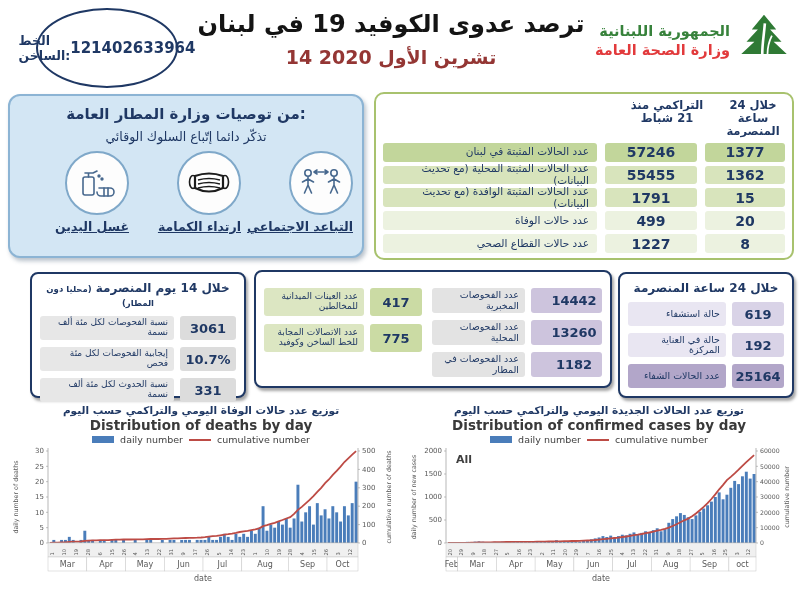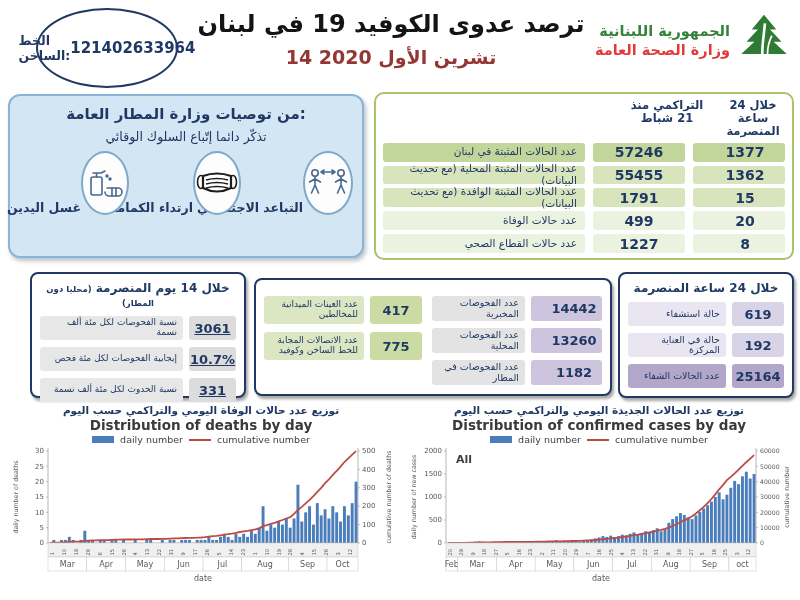--- a/index.html
+++ b/index.html
@@ -46,7 +46,7 @@
   .mt-val{display:flex;align-items:center;justify-content:center;font-size:14px;font-weight:bold;
           color:#1f3864;border-radius:3px;}
   .mt-val.cum{width:92px;}
-  .mt-val.day{width:80px;padding-left:12px;}
+  .mt-val.day{width:80px;}
   .r1>div{background:#c2d69b;}
   .r2>div,.r3>div{background:#d8e4bc;}
   .r4>div,.r5>div{background:#ecf2e0;}

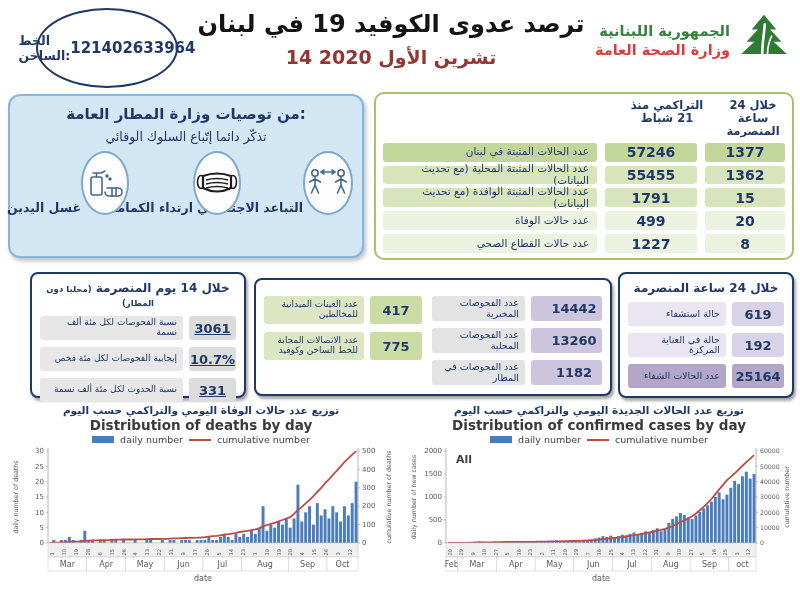--- a/index.html
+++ b/index.html
@@ -27,7 +27,7 @@
   .reco-title{font-size:15px;font-weight:bold;color:#1f3864;text-align:center;margin-top:9px;}
   .reco-sub{font-size:12.5px;color:#1f3864;text-align:center;margin-top:6px;}
   .reco-icons{display:flex;direction:rtl;justify-content:space-around;margin-top:7px;padding:0 8px;}
-  .reco-item{display:flex;align-items:flex-end;width:110px;}
+  .reco-item{display:flex;flex-direction:column;align-items:flex-start;width:110px;text-decoration:underline;}
   .circle{width:60px;height:60px;border-radius:50%;background:#fdfdfd;border:2px solid #7fa8c9;
           display:flex;align-items:center;justify-content:center;}
   .reco-label{font-size:12.5px;font-weight:bold;color:#1f3864;margin-top:4px;white-space:nowrap;}

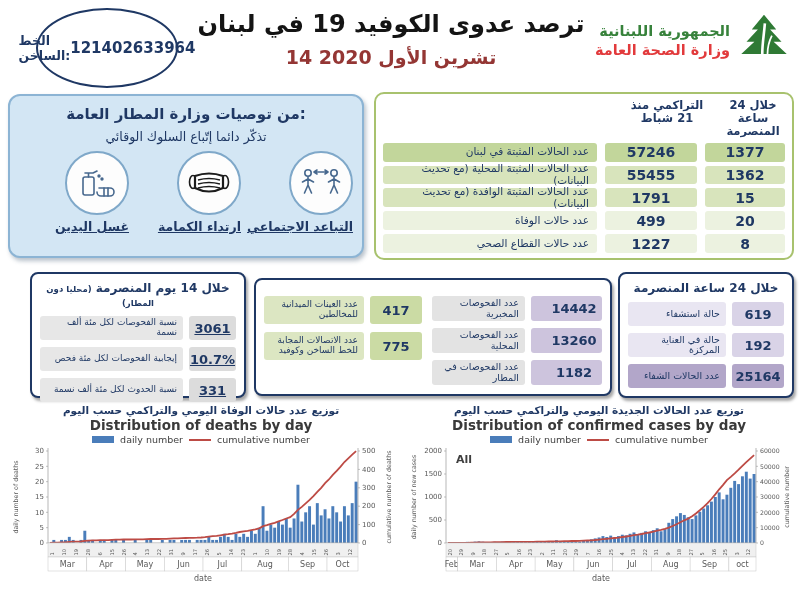--- a/index.html
+++ b/index.html
@@ -65,7 +65,7 @@
   .box14 .stat-label{background:#e7e7e7;}
   .box14 .stat-val{background:#dcdcdc;width:47px;text-decoration:underline;}
 
-  .boxmid{left:254px;top:278px;width:358px;height:118px;padding:16px 8px 8px 8px;display:flex;gap:10px;}
+  .boxmid{left:254px;top:270px;width:358px;height:118px;padding:16px 8px 8px 8px;display:flex;gap:10px;}
   .mid-left{width:158px;display:flex;flex-direction:column;gap:8px;}
   .mid-right{flex:1;display:flex;flex-direction:column;gap:7px;}
   .mid-left .stat-row{margin-top:0;height:28px;}

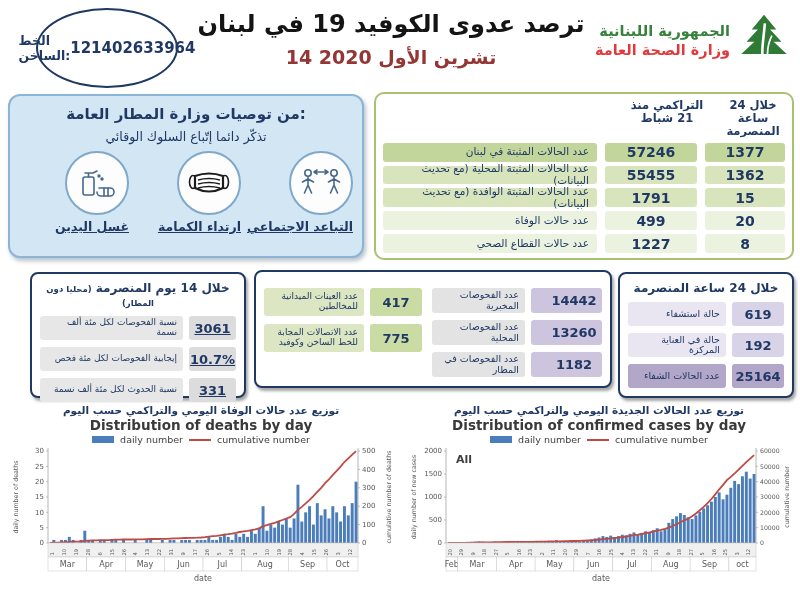--- a/index.html
+++ b/index.html
@@ -63,7 +63,7 @@
   .stat-val{display:flex;align-items:center;justify-content:center;font-weight:bold;font-size:13px;
             color:#1f3864;border-radius:3px;}
   .box14 .stat-label{background:#e7e7e7;}
-  .box14 .stat-val{background:#dcdcdc;width:47px;text-decoration:underline;}
+  .box14 .stat-val{background:#dcdcdc;width:56px;}
 
   .boxmid{left:254px;top:270px;width:358px;height:118px;padding:16px 8px 8px 8px;display:flex;gap:10px;}
   .mid-left{width:158px;display:flex;flex-direction:column;gap:8px;}

